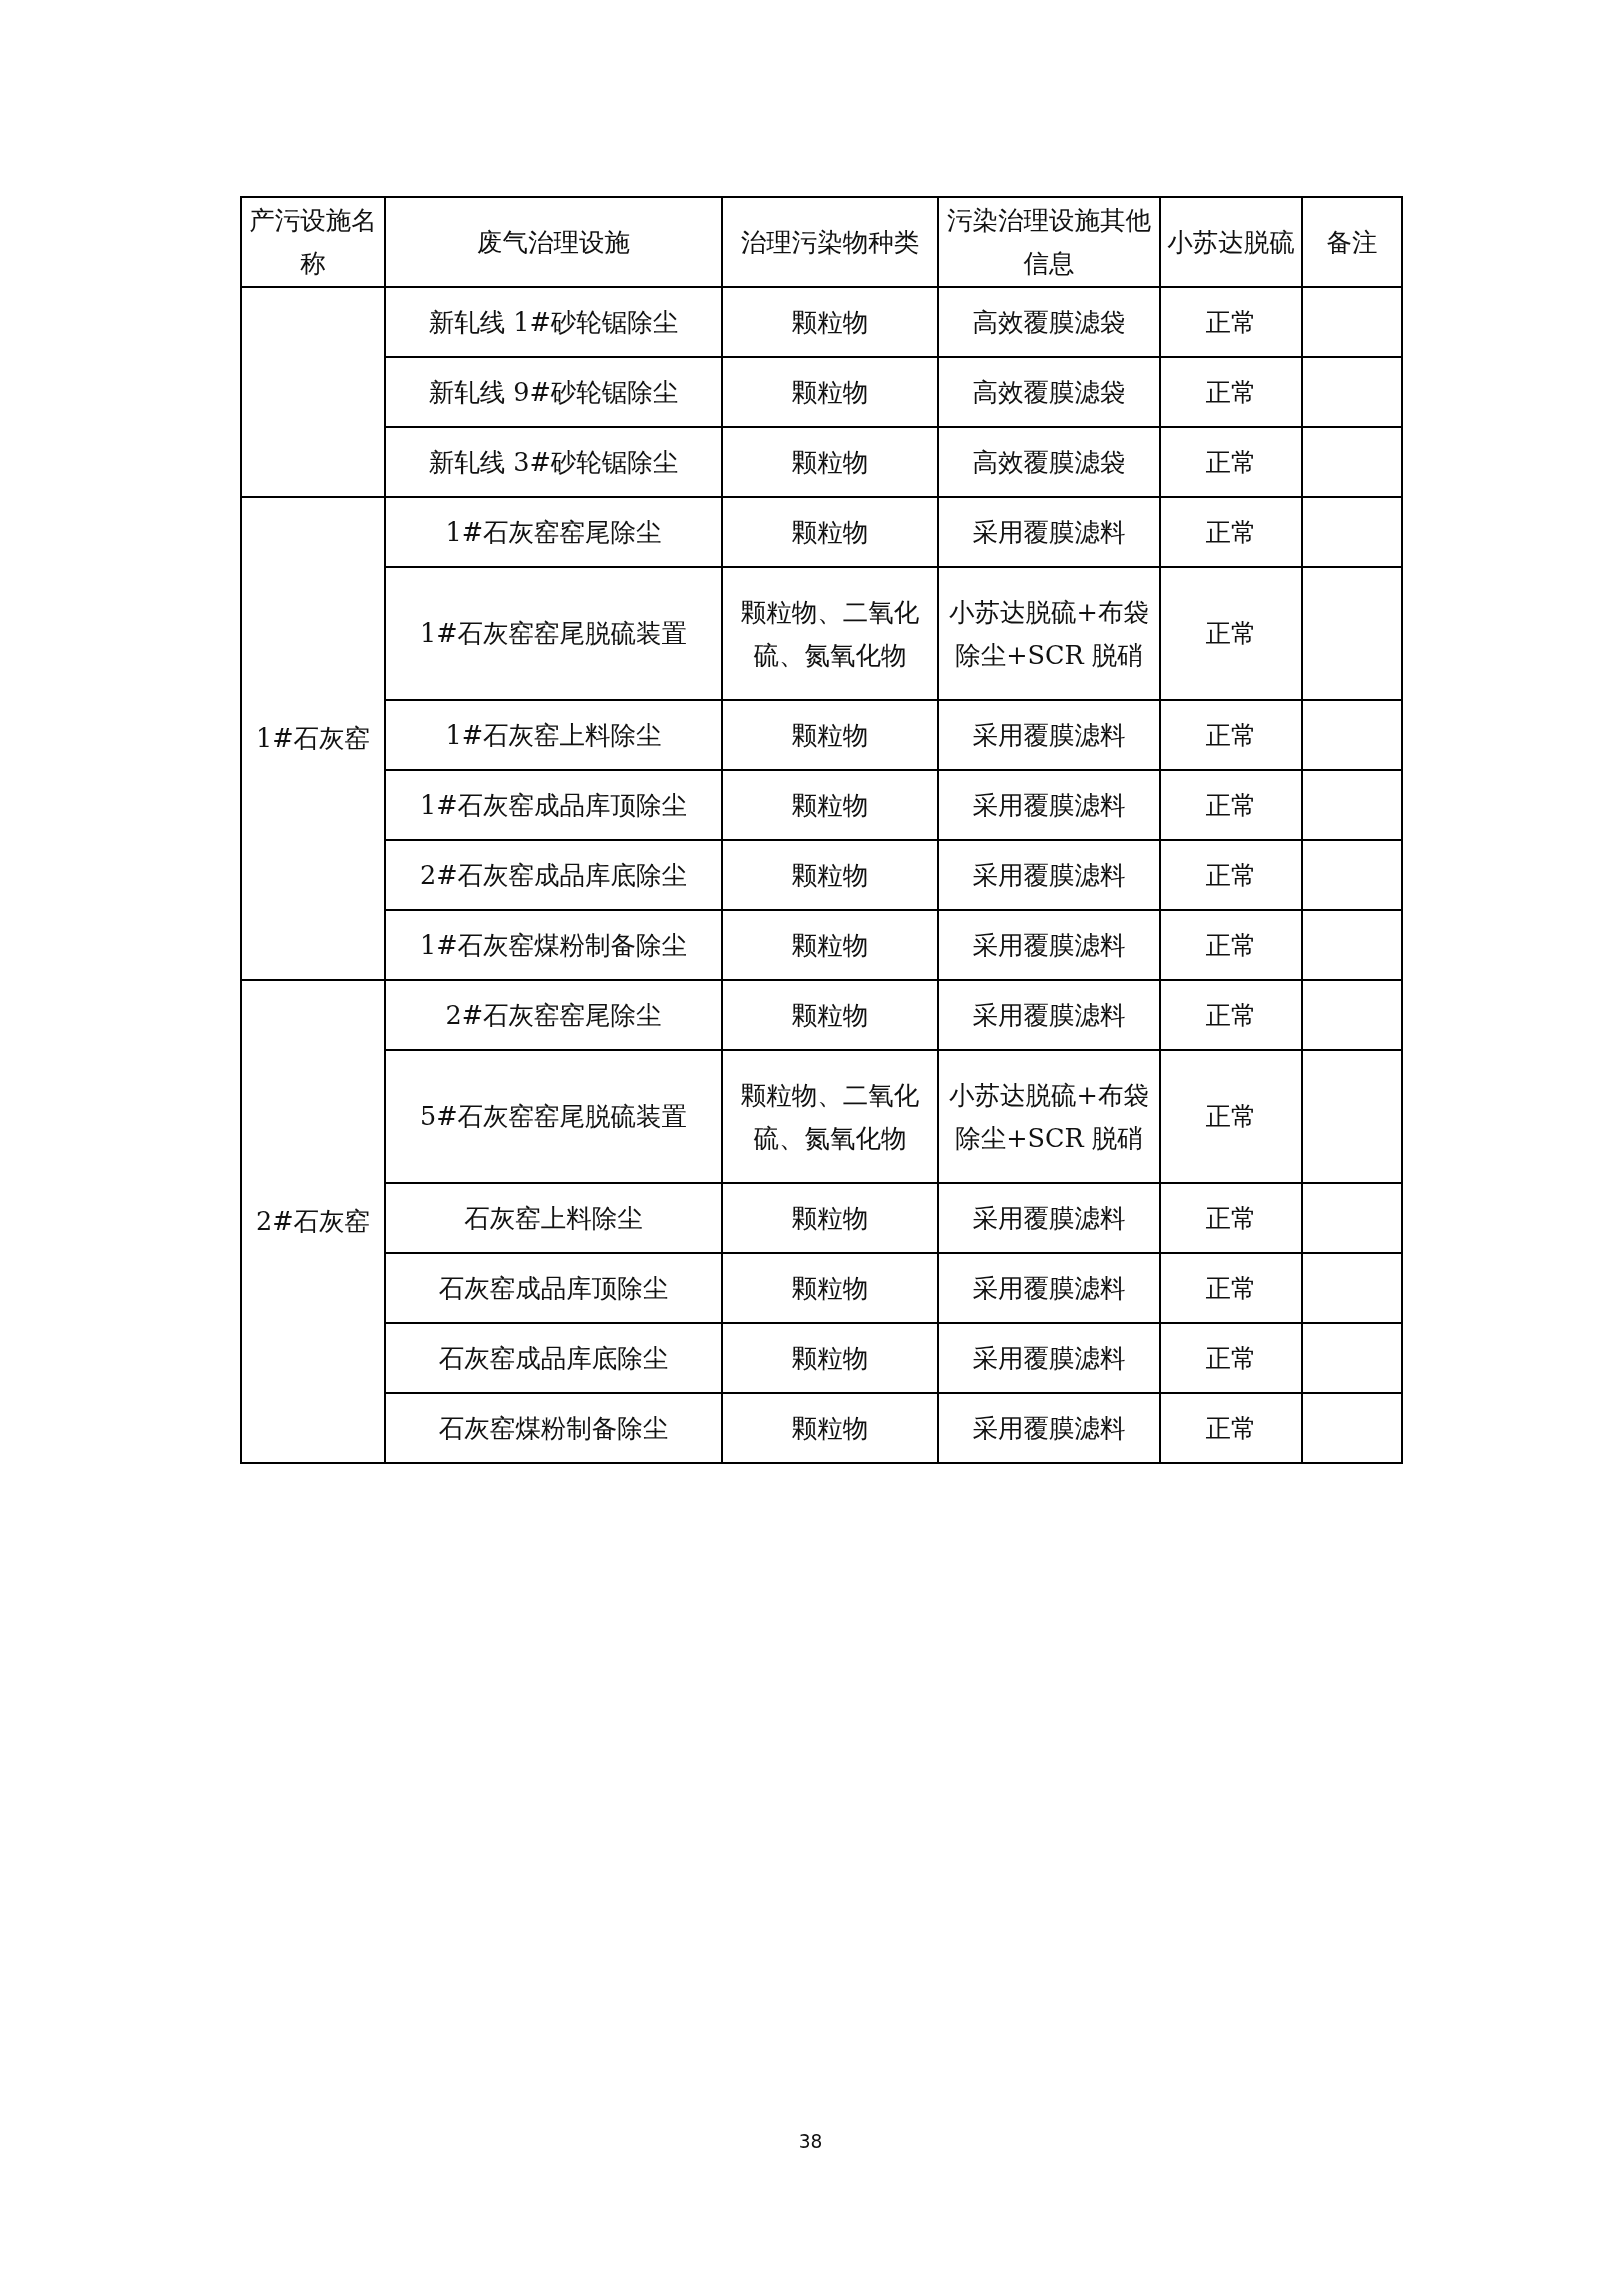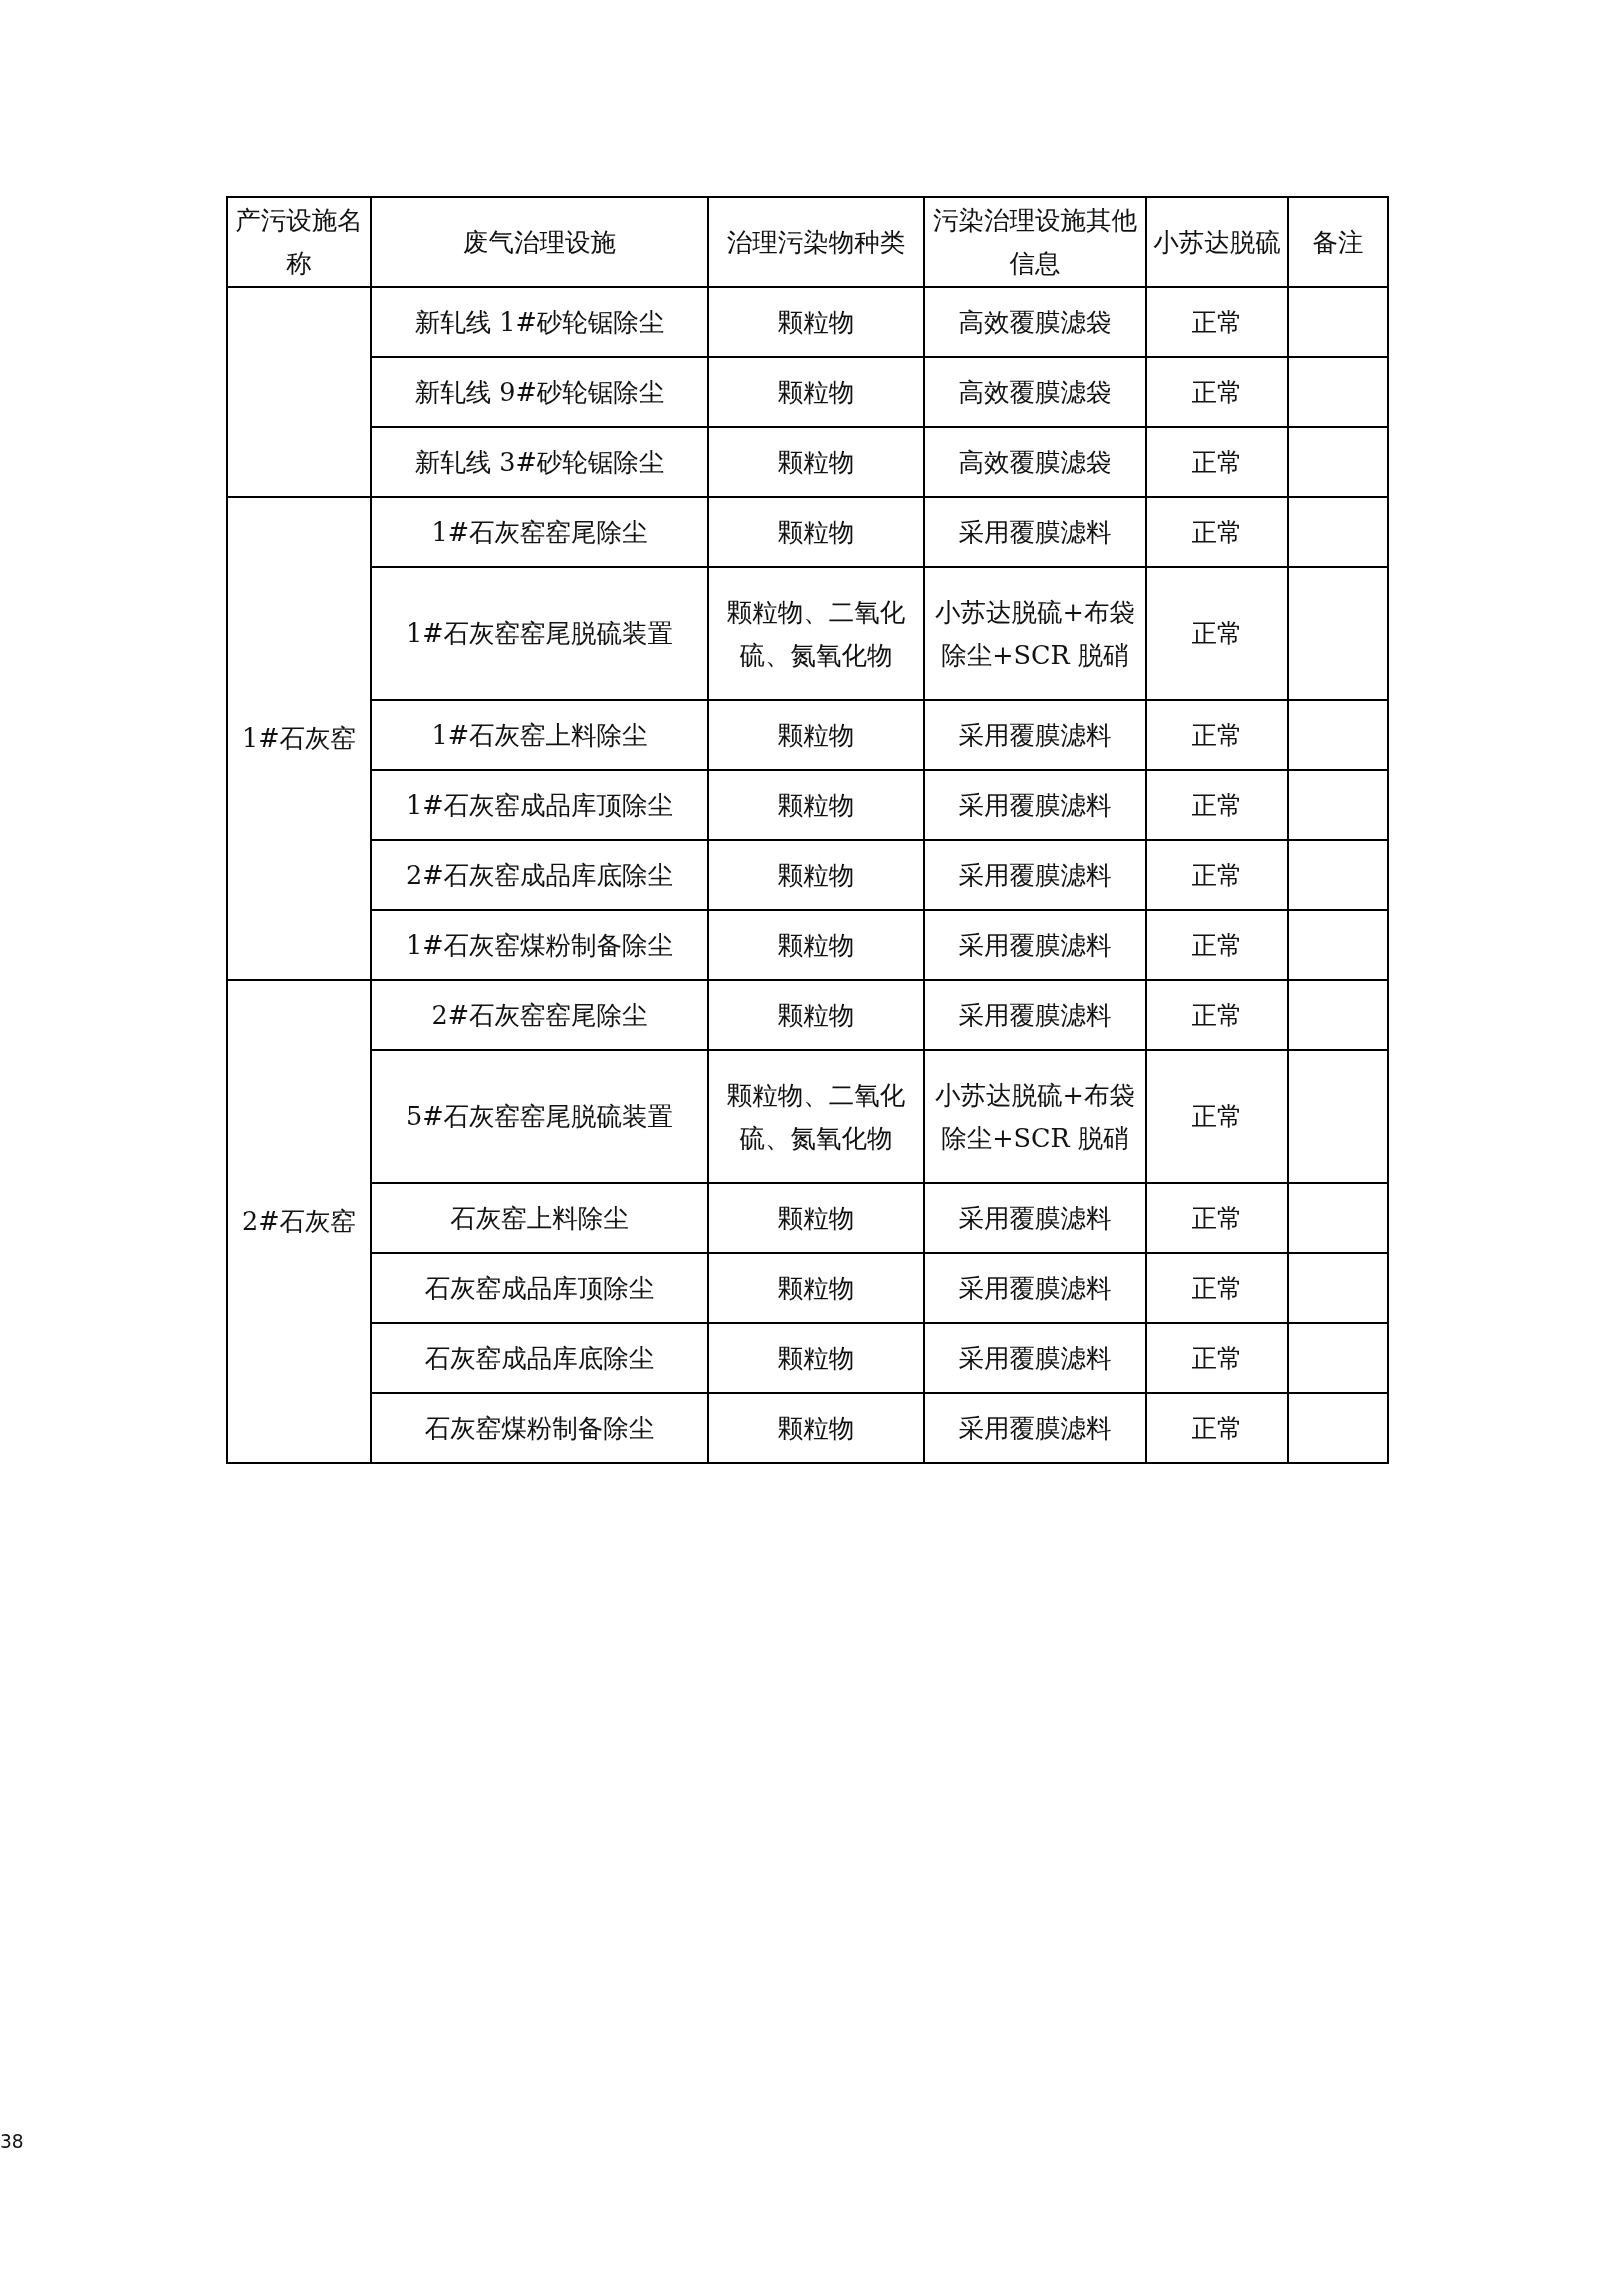--- a/index.html
+++ b/index.html
@@ -17,7 +17,7 @@
     }
     .page-table {
       position: absolute;
-      left: 226px;
+      left: 240px;
       top: 196px;
       border-collapse: collapse;
       table-layout: fixed;

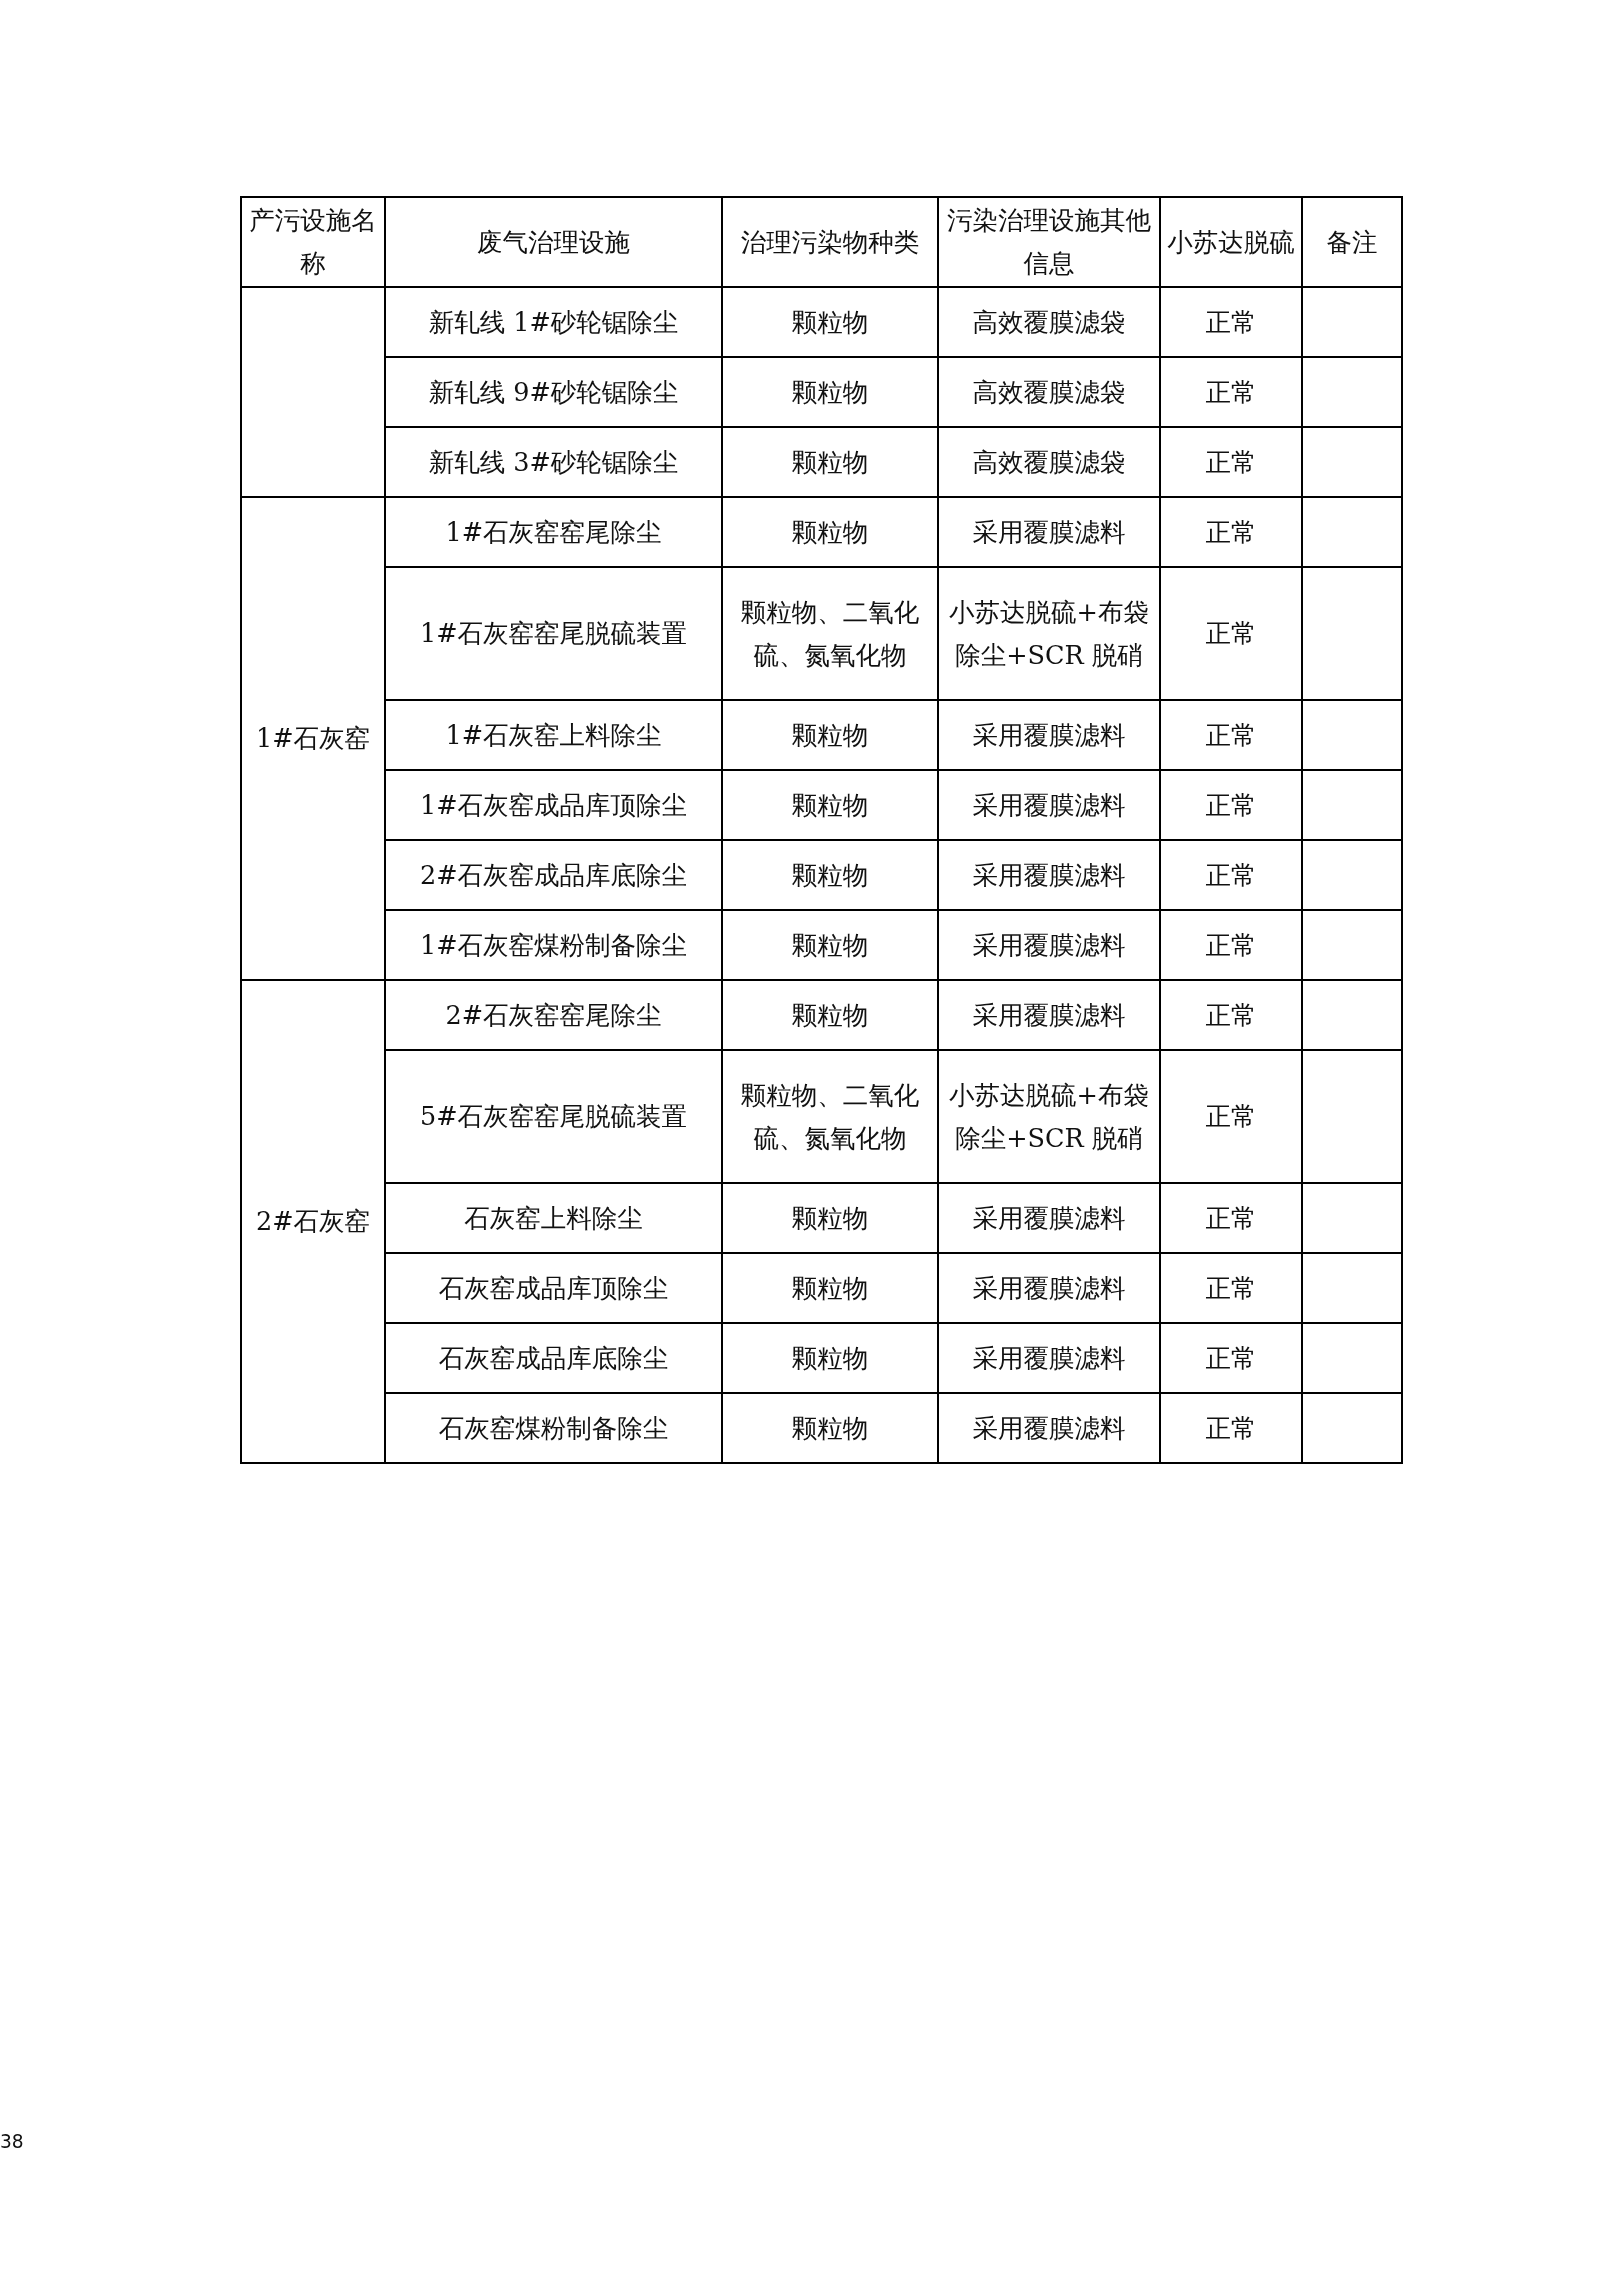--- a/index.html
+++ b/index.html
@@ -51,7 +51,7 @@
       top: 2131px;
       left: 0;
       width: 1621px;
-      text-align: left;
+      text-align: center;
       font-family: "DejaVu Sans", "Liberation Sans", sans-serif;
       font-size: 18.6px;
       color: #111111;

